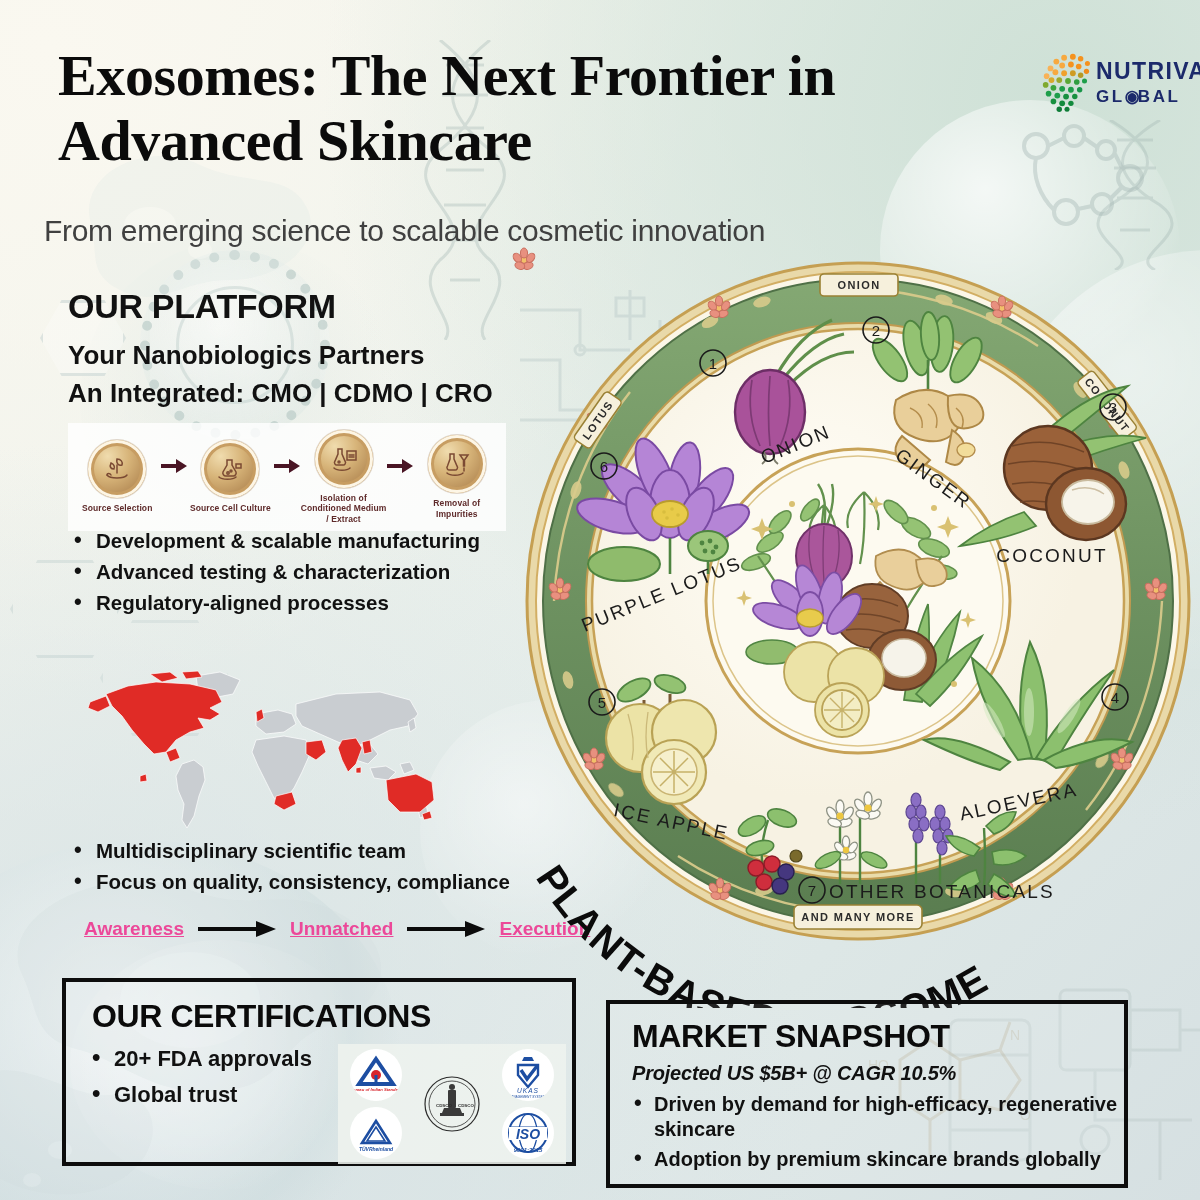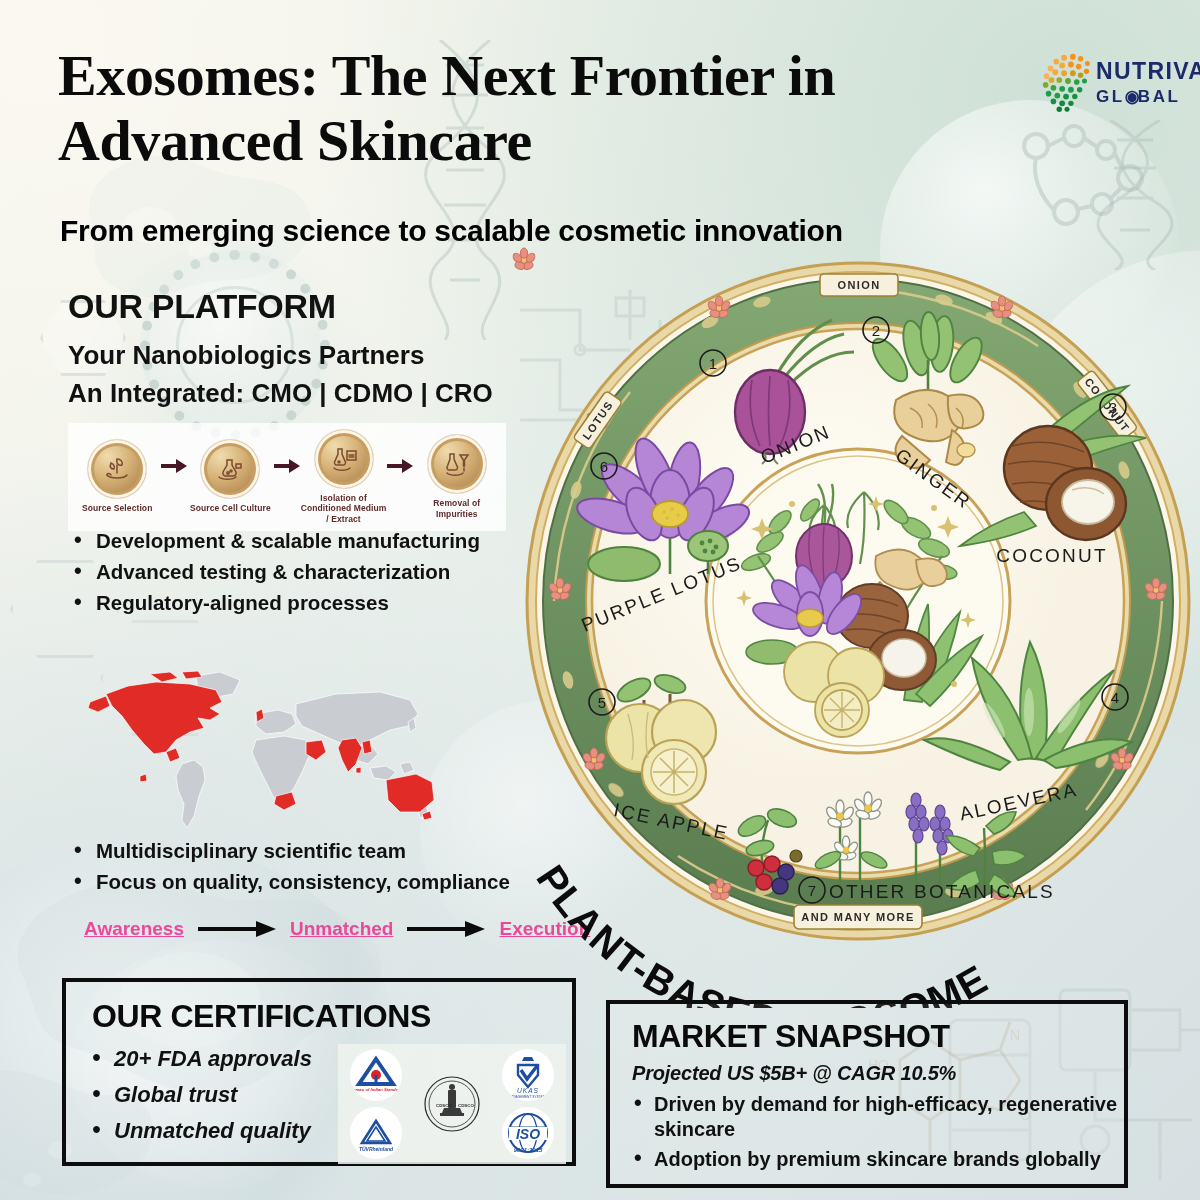--- a/index.html
+++ b/index.html
@@ -52,8 +52,8 @@
     letter-spacing:-0.4px;
   }
   #subhead {
-    position:absolute; left:60px; top:214px; width:960px;
-    font-size:30px; font-weight:700; color:#000000; letter-spacing:-0.3px;
+    position:absolute; left:44px; top:214px; width:960px;
+    font-size:30px; font-weight:400; color:#404040; letter-spacing:-0.3px;
   }
 
   

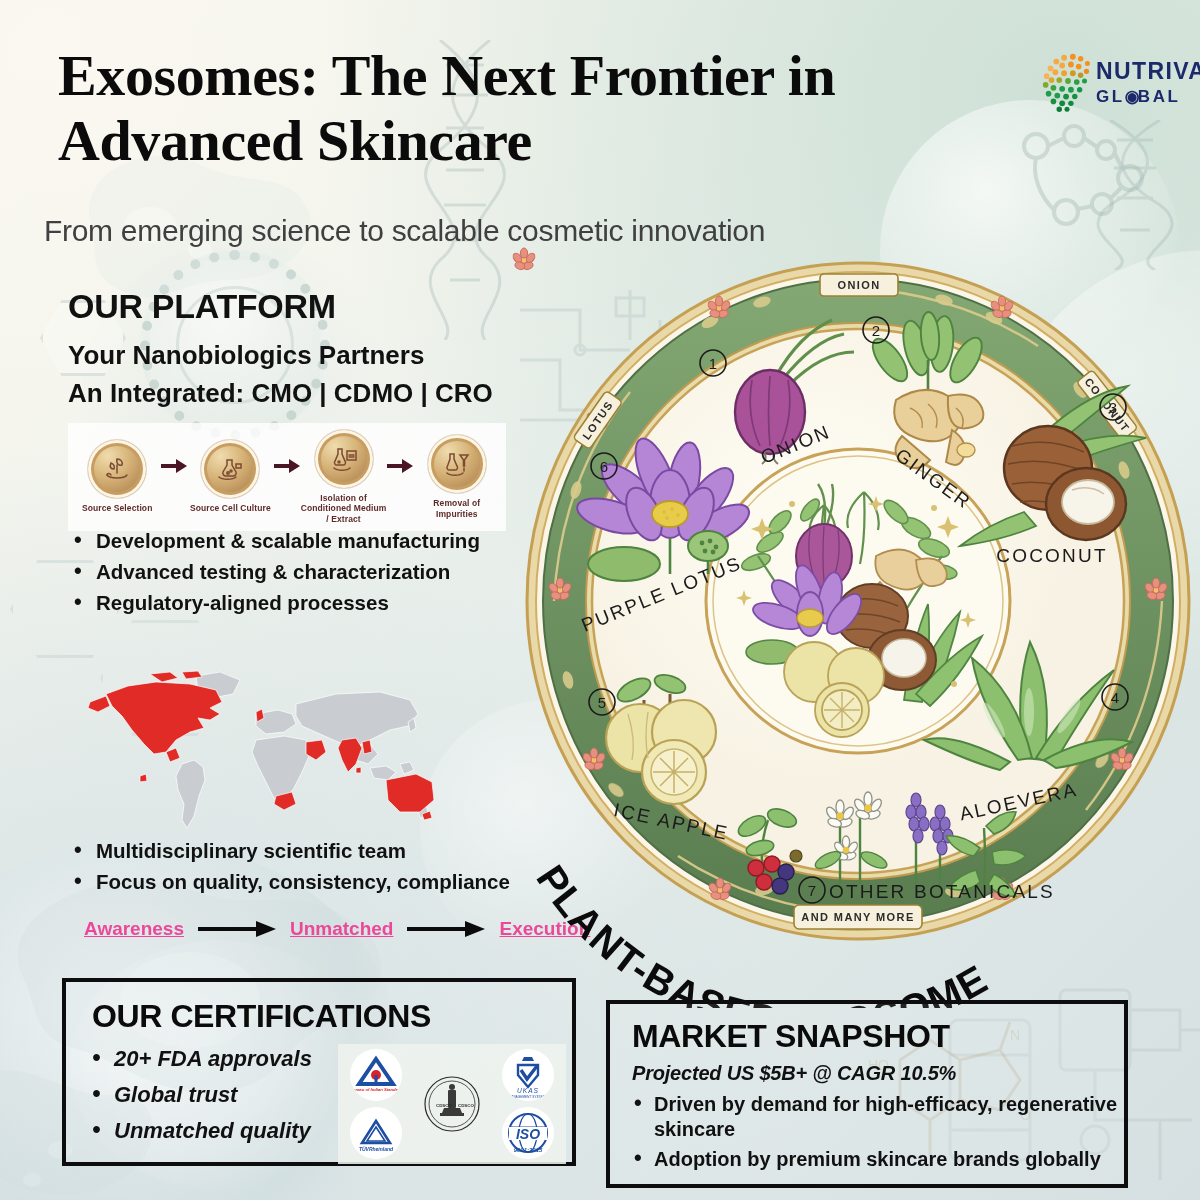--- a/index.html
+++ b/index.html
@@ -116,7 +116,7 @@
   .panel-title { font-size:32px; font-weight:800; color:#0b0b0b; letter-spacing:-0.4px; }
   #cert-title { position:absolute; left:26px; top:16px; }
   #cert-list { position:absolute; left:18px; top:64px; width:270px; list-style:none; }
-  #cert-list li { position:relative; padding-left:30px; font-size:22px; font-weight:700; color:#111; margin-bottom:10px;font-style:italic; }
+  #cert-list li { position:relative; padding-left:30px; font-size:22px; font-weight:700; color:#111; margin-bottom:10px; }
   #cert-list li:before { content:"•"; position:absolute; left:8px; top:-3px; font-size:24px; }
 
   #cert-logos {

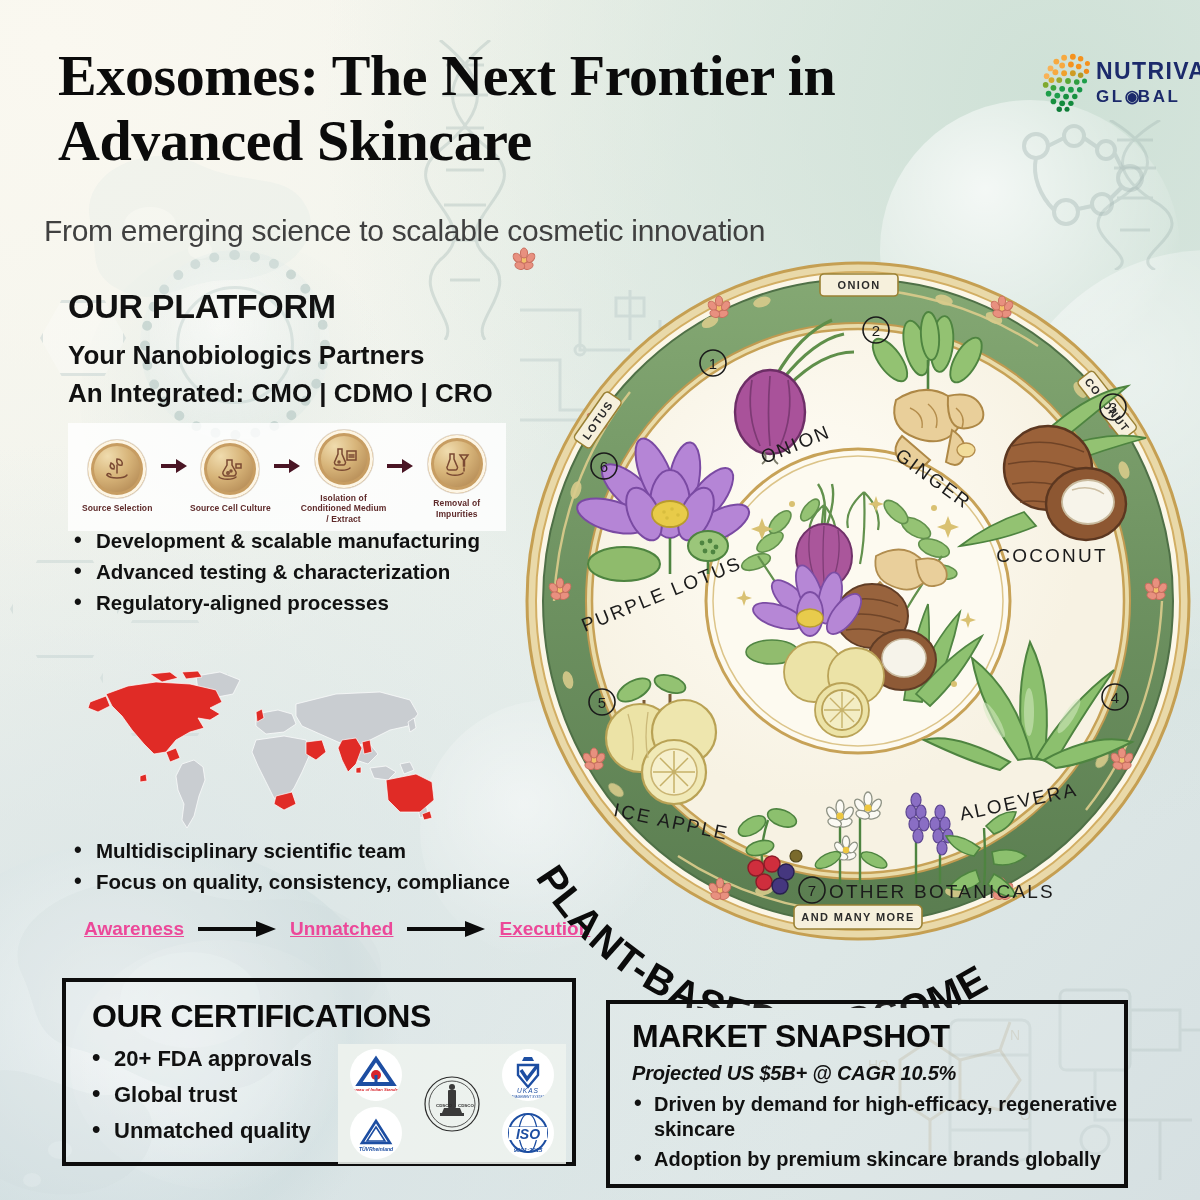--- a/index.html
+++ b/index.html
@@ -839,7 +839,6 @@
   <ul id="cert-list">
     <li>20+ FDA approvals</li>
     <li>Global trust</li>
-    <li>Unmatched quality</li>
   </ul>
   <div id="cert-logos">
     <div class="cert-col">

